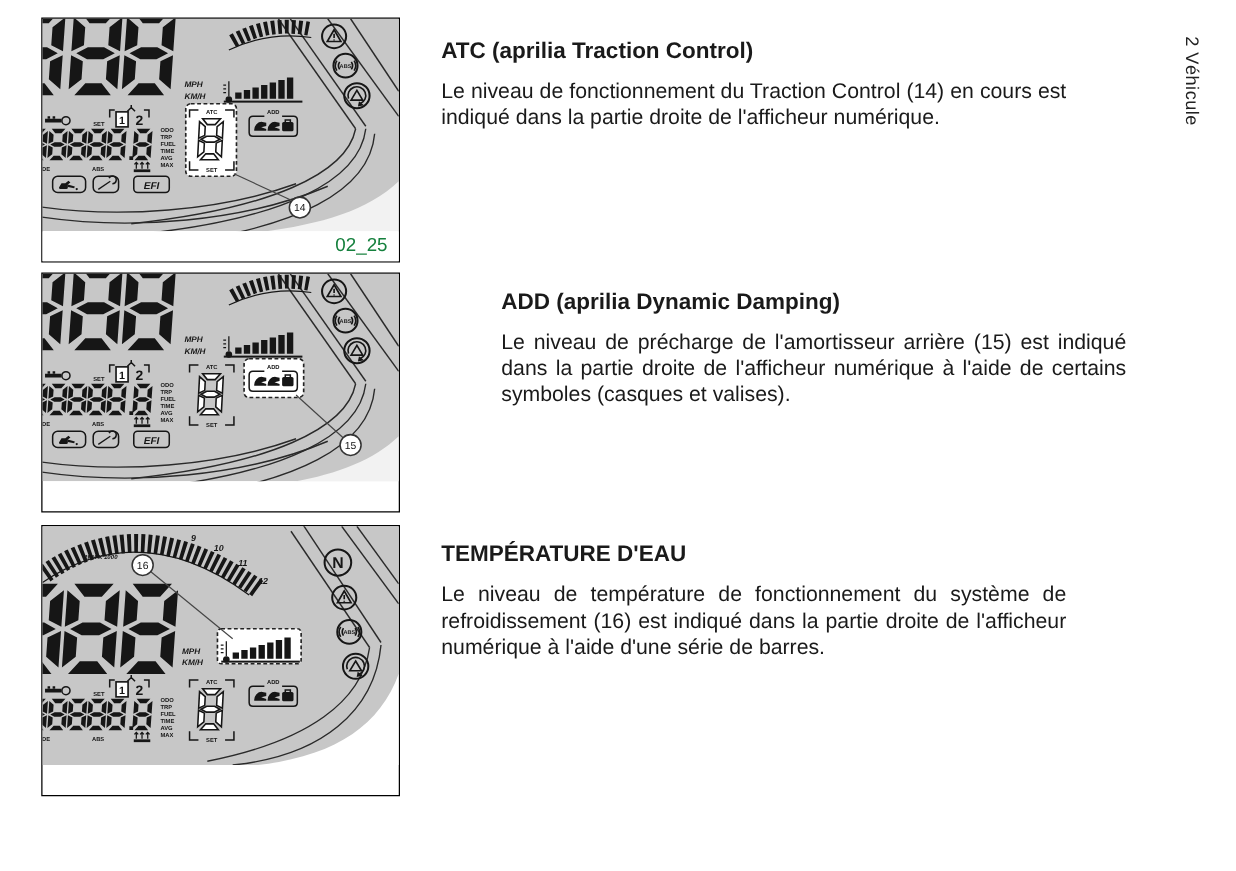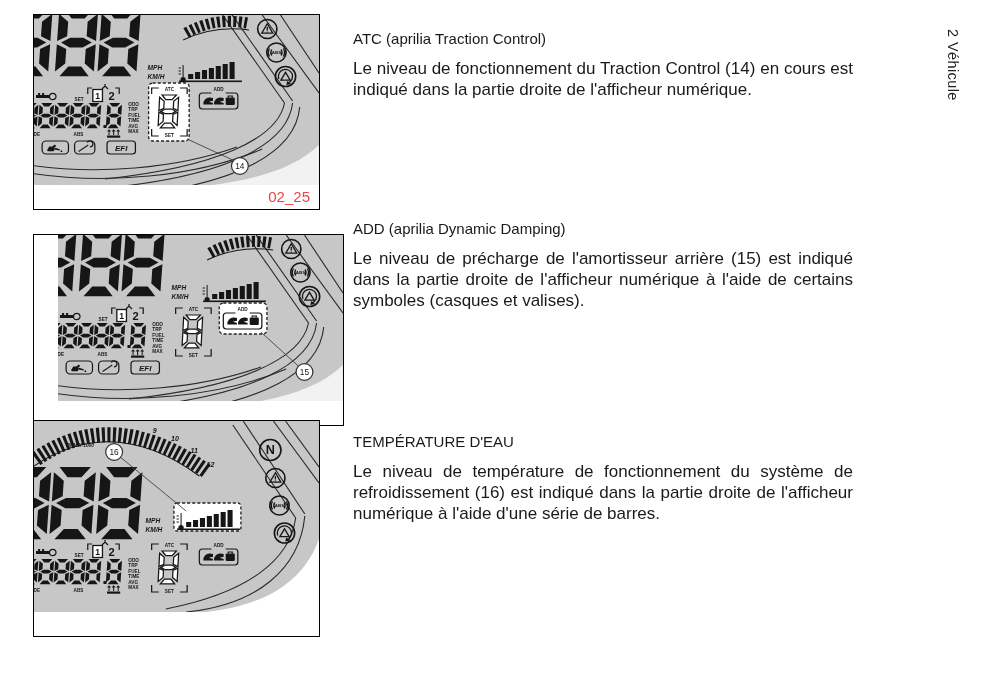--- a/index.html
+++ b/index.html
@@ -14,7 +14,7 @@
              text-align:right;padding-right:9px;font-size:15px;line-height:24px;color:#ef4444;}
   .text-col{position:absolute;left:353px;width:500px;}
   #sec-text-0{top:30px;} #sec-text-1{top:220px;} #sec-text-2{top:433px;}
-  .text-col h3{font-size:15px;font-weight:normal;margin:0 0 11px 0;}
+  .text-col h3{font-size:18px;font-weight:bold;margin:0 0 11px 0;}
   .text-col p{font-size:17px;line-height:21px;margin:0 0 12px 0;text-align:justify;}
   .vertical-label{position:absolute;top:29px;right:28px;writing-mode:vertical-rl;
                   font-size:14.5px;color:#222;letter-spacing:0.4px;}

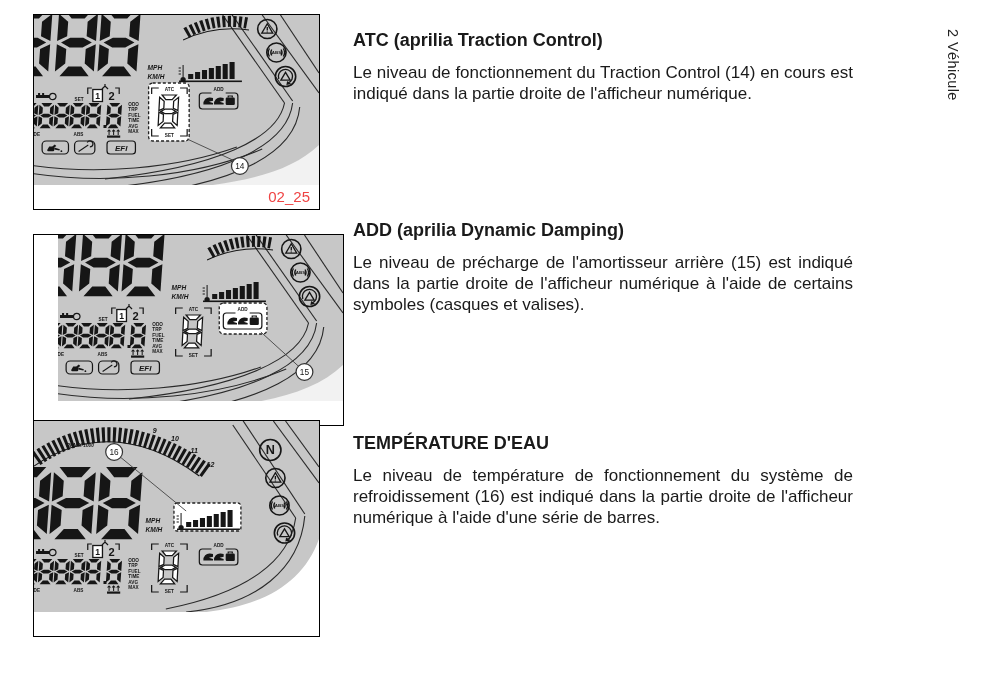--- a/index.html
+++ b/index.html
@@ -11,7 +11,7 @@
   #fig-add{top:234px;height:190px;padding-left:24px;}
   #fig-temp{top:420px;height:215px;}
   .fig-label{position:absolute;left:0;right:0;bottom:0;height:24px;background:#fff;
-             text-align:right;padding-right:9px;font-size:15px;line-height:24px;color:#ef4444;}
+             text-align:right;padding-right:9px;font-size:15px;line-height:24px;color:#15803d;}
   .text-col{position:absolute;left:353px;width:500px;}
   #sec-text-0{top:30px;} #sec-text-1{top:220px;} #sec-text-2{top:433px;}
   .text-col h3{font-size:18px;font-weight:bold;margin:0 0 11px 0;}

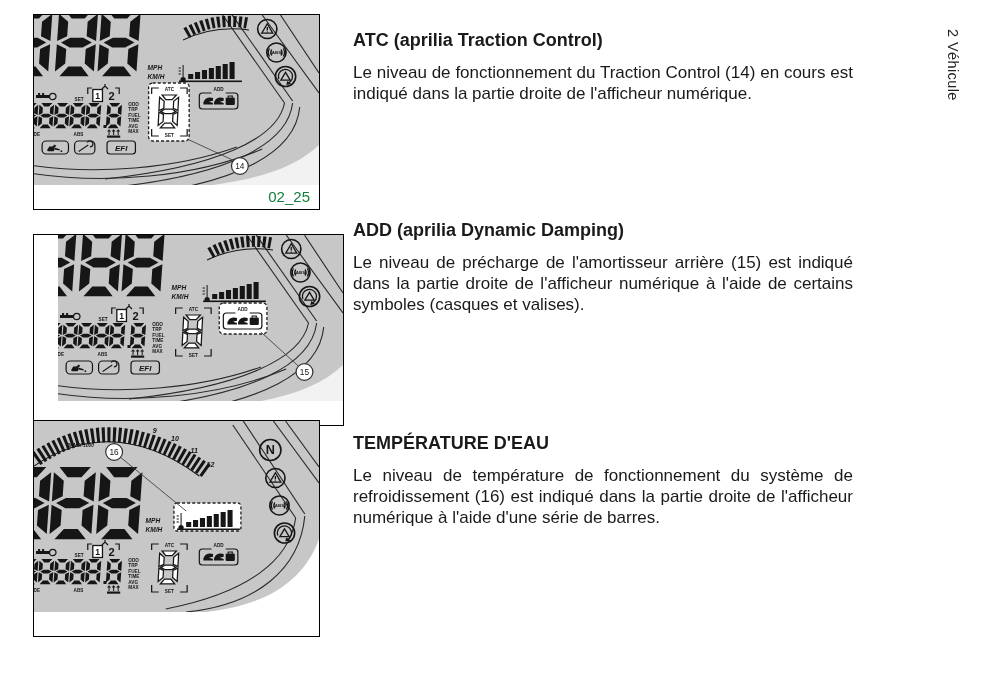--- a/index.html
+++ b/index.html
@@ -13,7 +13,7 @@
   .fig-label{position:absolute;left:0;right:0;bottom:0;height:24px;background:#fff;
              text-align:right;padding-right:9px;font-size:15px;line-height:24px;color:#15803d;}
   .text-col{position:absolute;left:353px;width:500px;}
-  #sec-text-0{top:30px;} #sec-text-1{top:220px;} #sec-text-2{top:433px;}
+  #sec-text-0{top:30px;} #sec-text-1{top:231px;margin-left:48px;} #sec-text-2{top:433px;}
   .text-col h3{font-size:18px;font-weight:bold;margin:0 0 11px 0;}
   .text-col p{font-size:17px;line-height:21px;margin:0 0 12px 0;text-align:justify;}
   .vertical-label{position:absolute;top:29px;right:28px;writing-mode:vertical-rl;

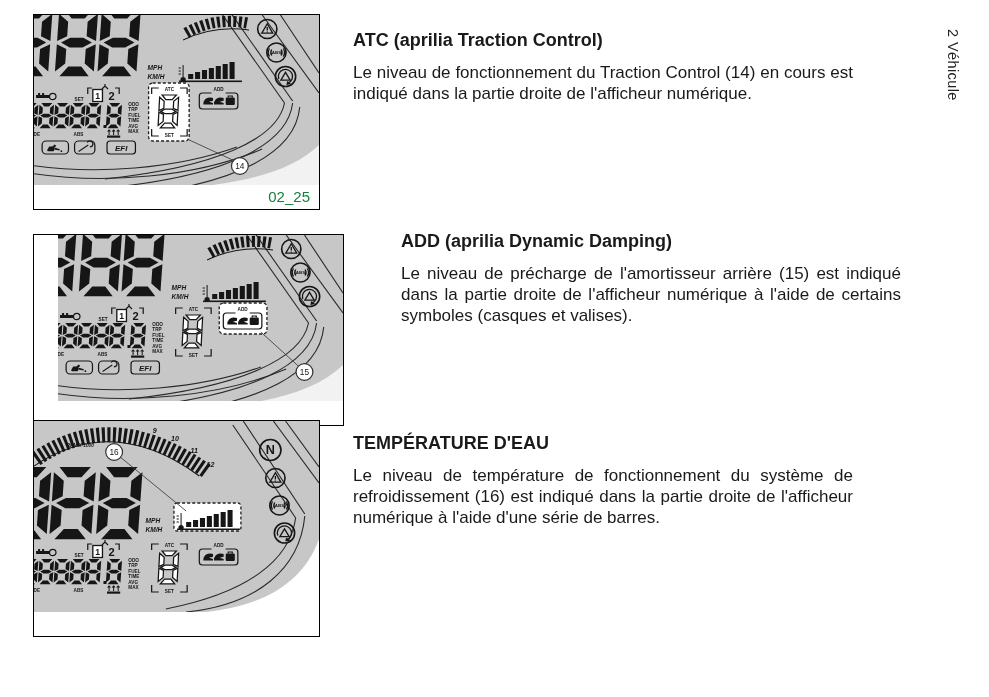--- a/index.html
+++ b/index.html
@@ -8,7 +8,7 @@
   .figure{position:absolute;left:33px;width:285px;border:1px solid #000;background:#fff;}
   .figure svg{display:block;}
   #fig-atc{top:14px;height:194px;}
-  #fig-add{top:234px;height:190px;padding-left:24px;}
+  #fig-add{top:218px;height:190px;}
   #fig-temp{top:420px;height:215px;}
   .fig-label{position:absolute;left:0;right:0;bottom:0;height:24px;background:#fff;
              text-align:right;padding-right:9px;font-size:15px;line-height:24px;color:#15803d;}

